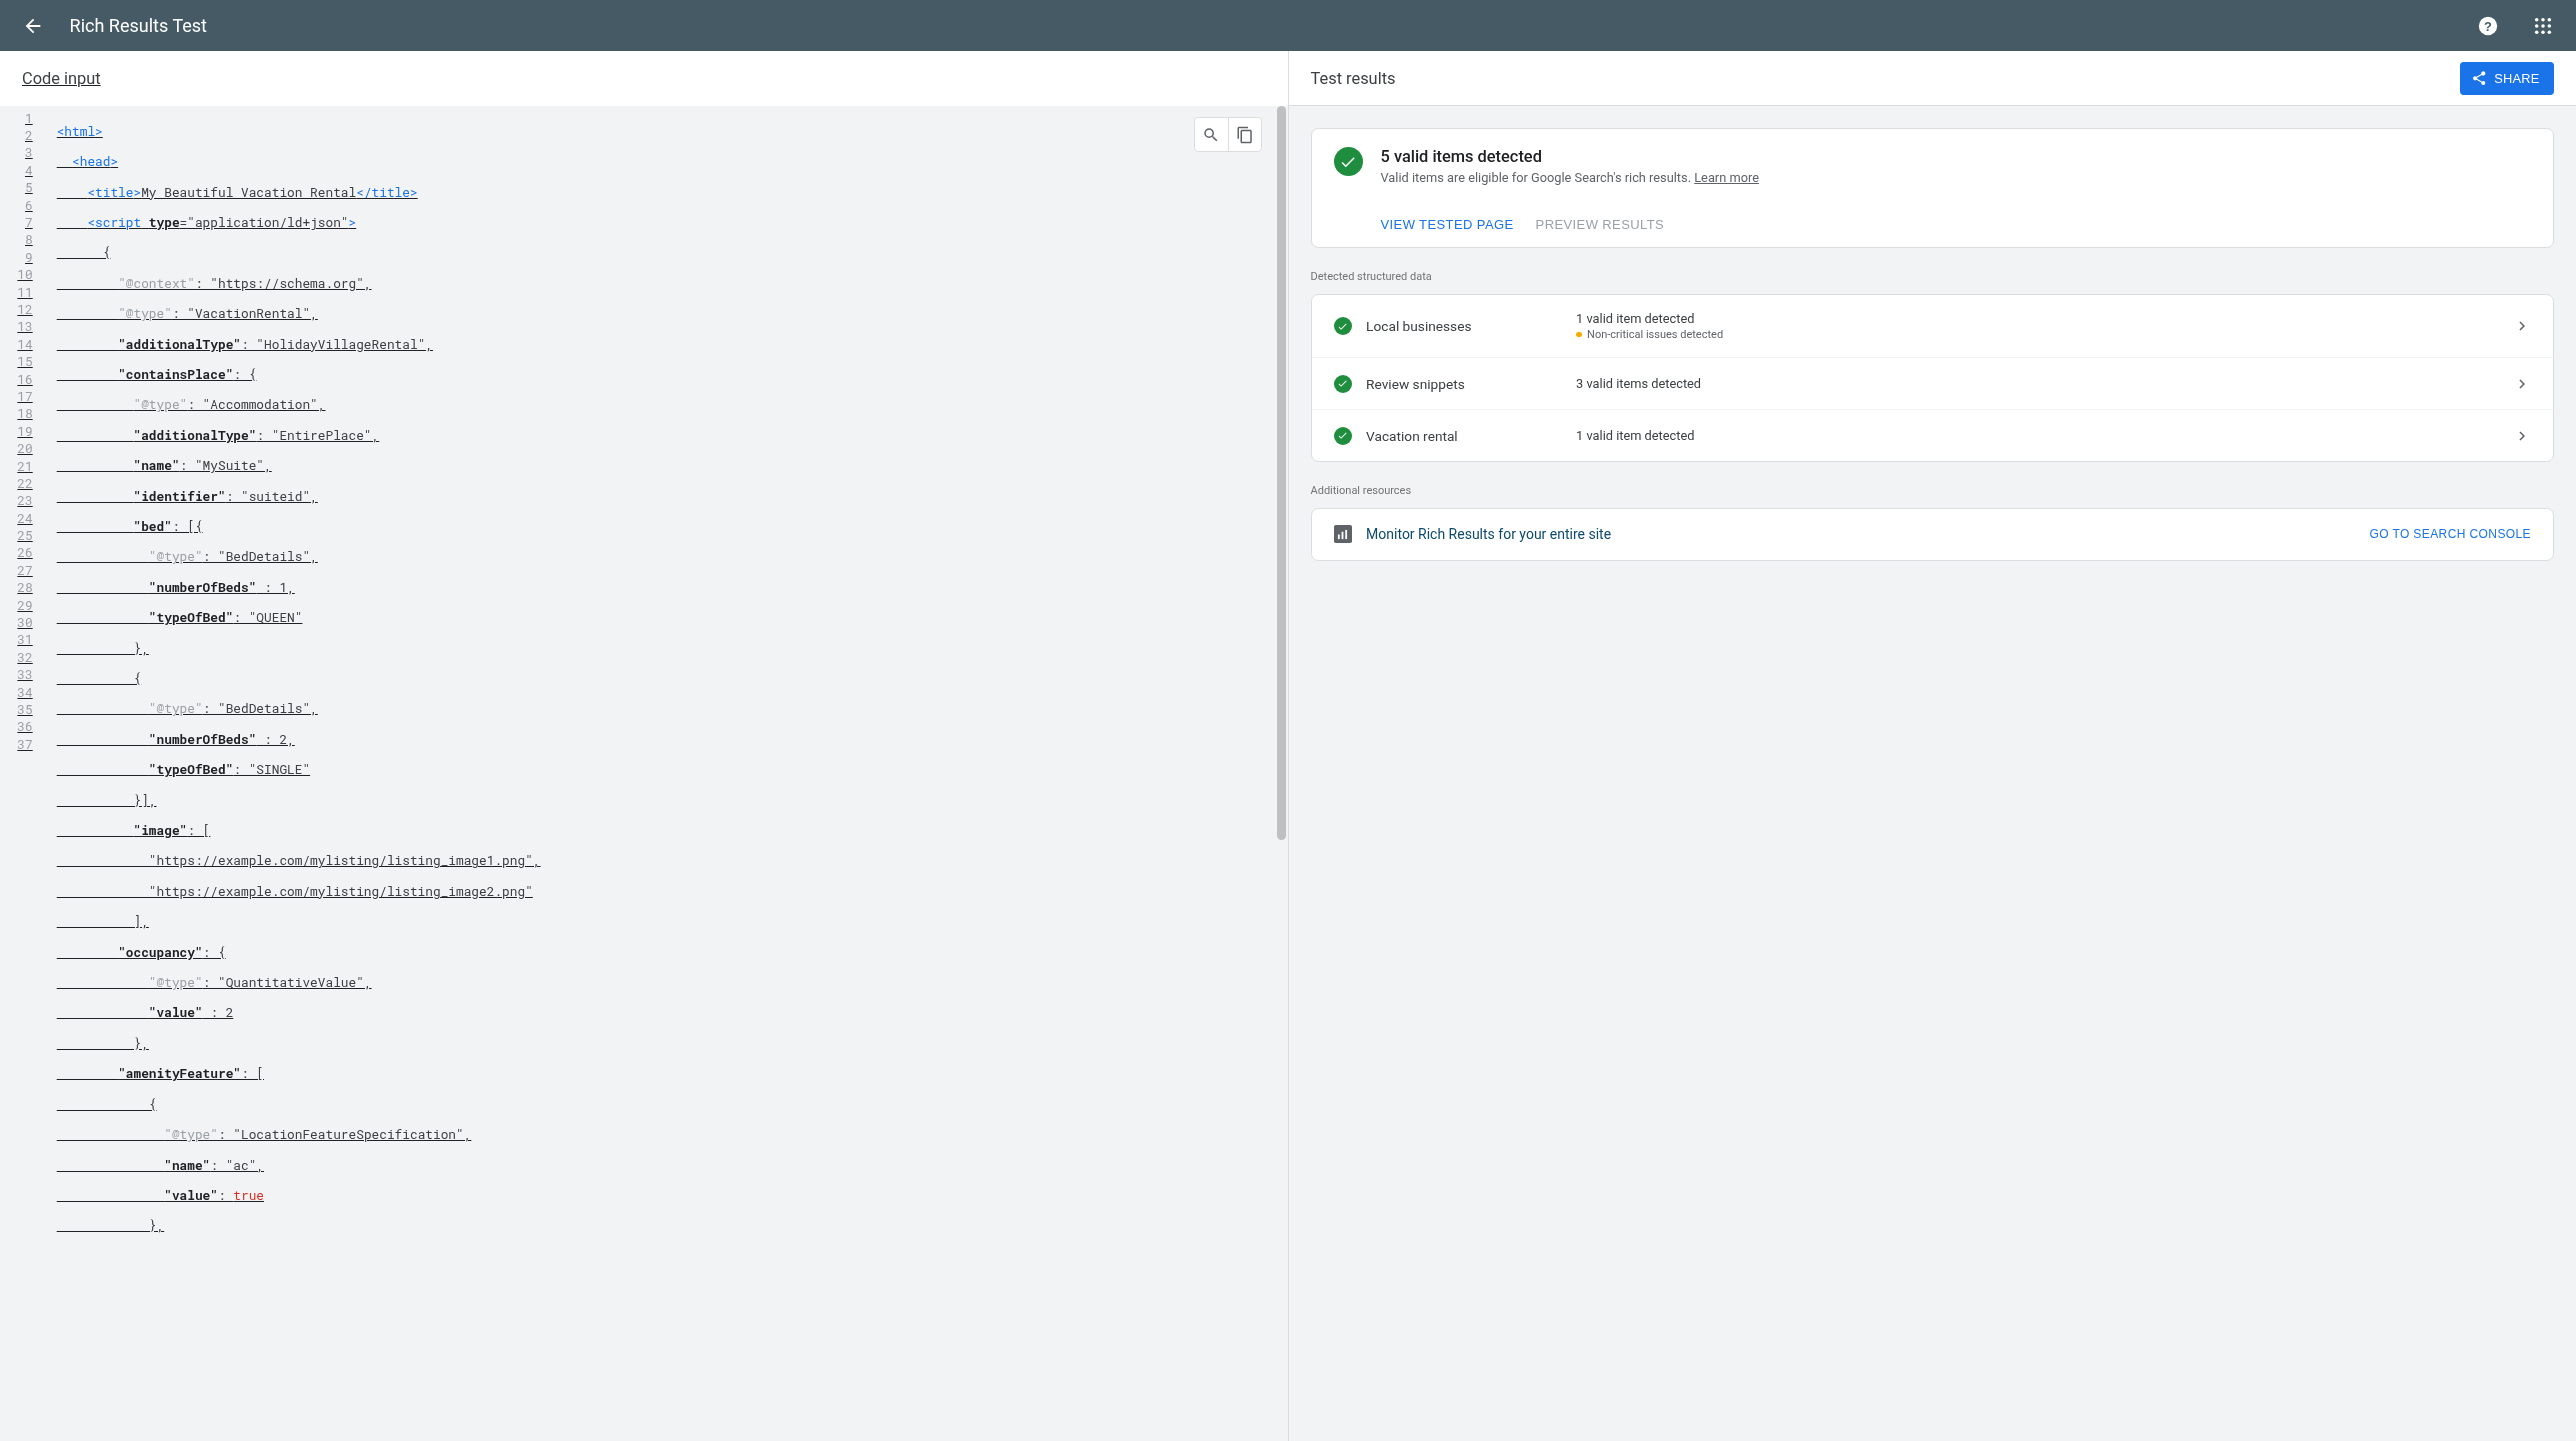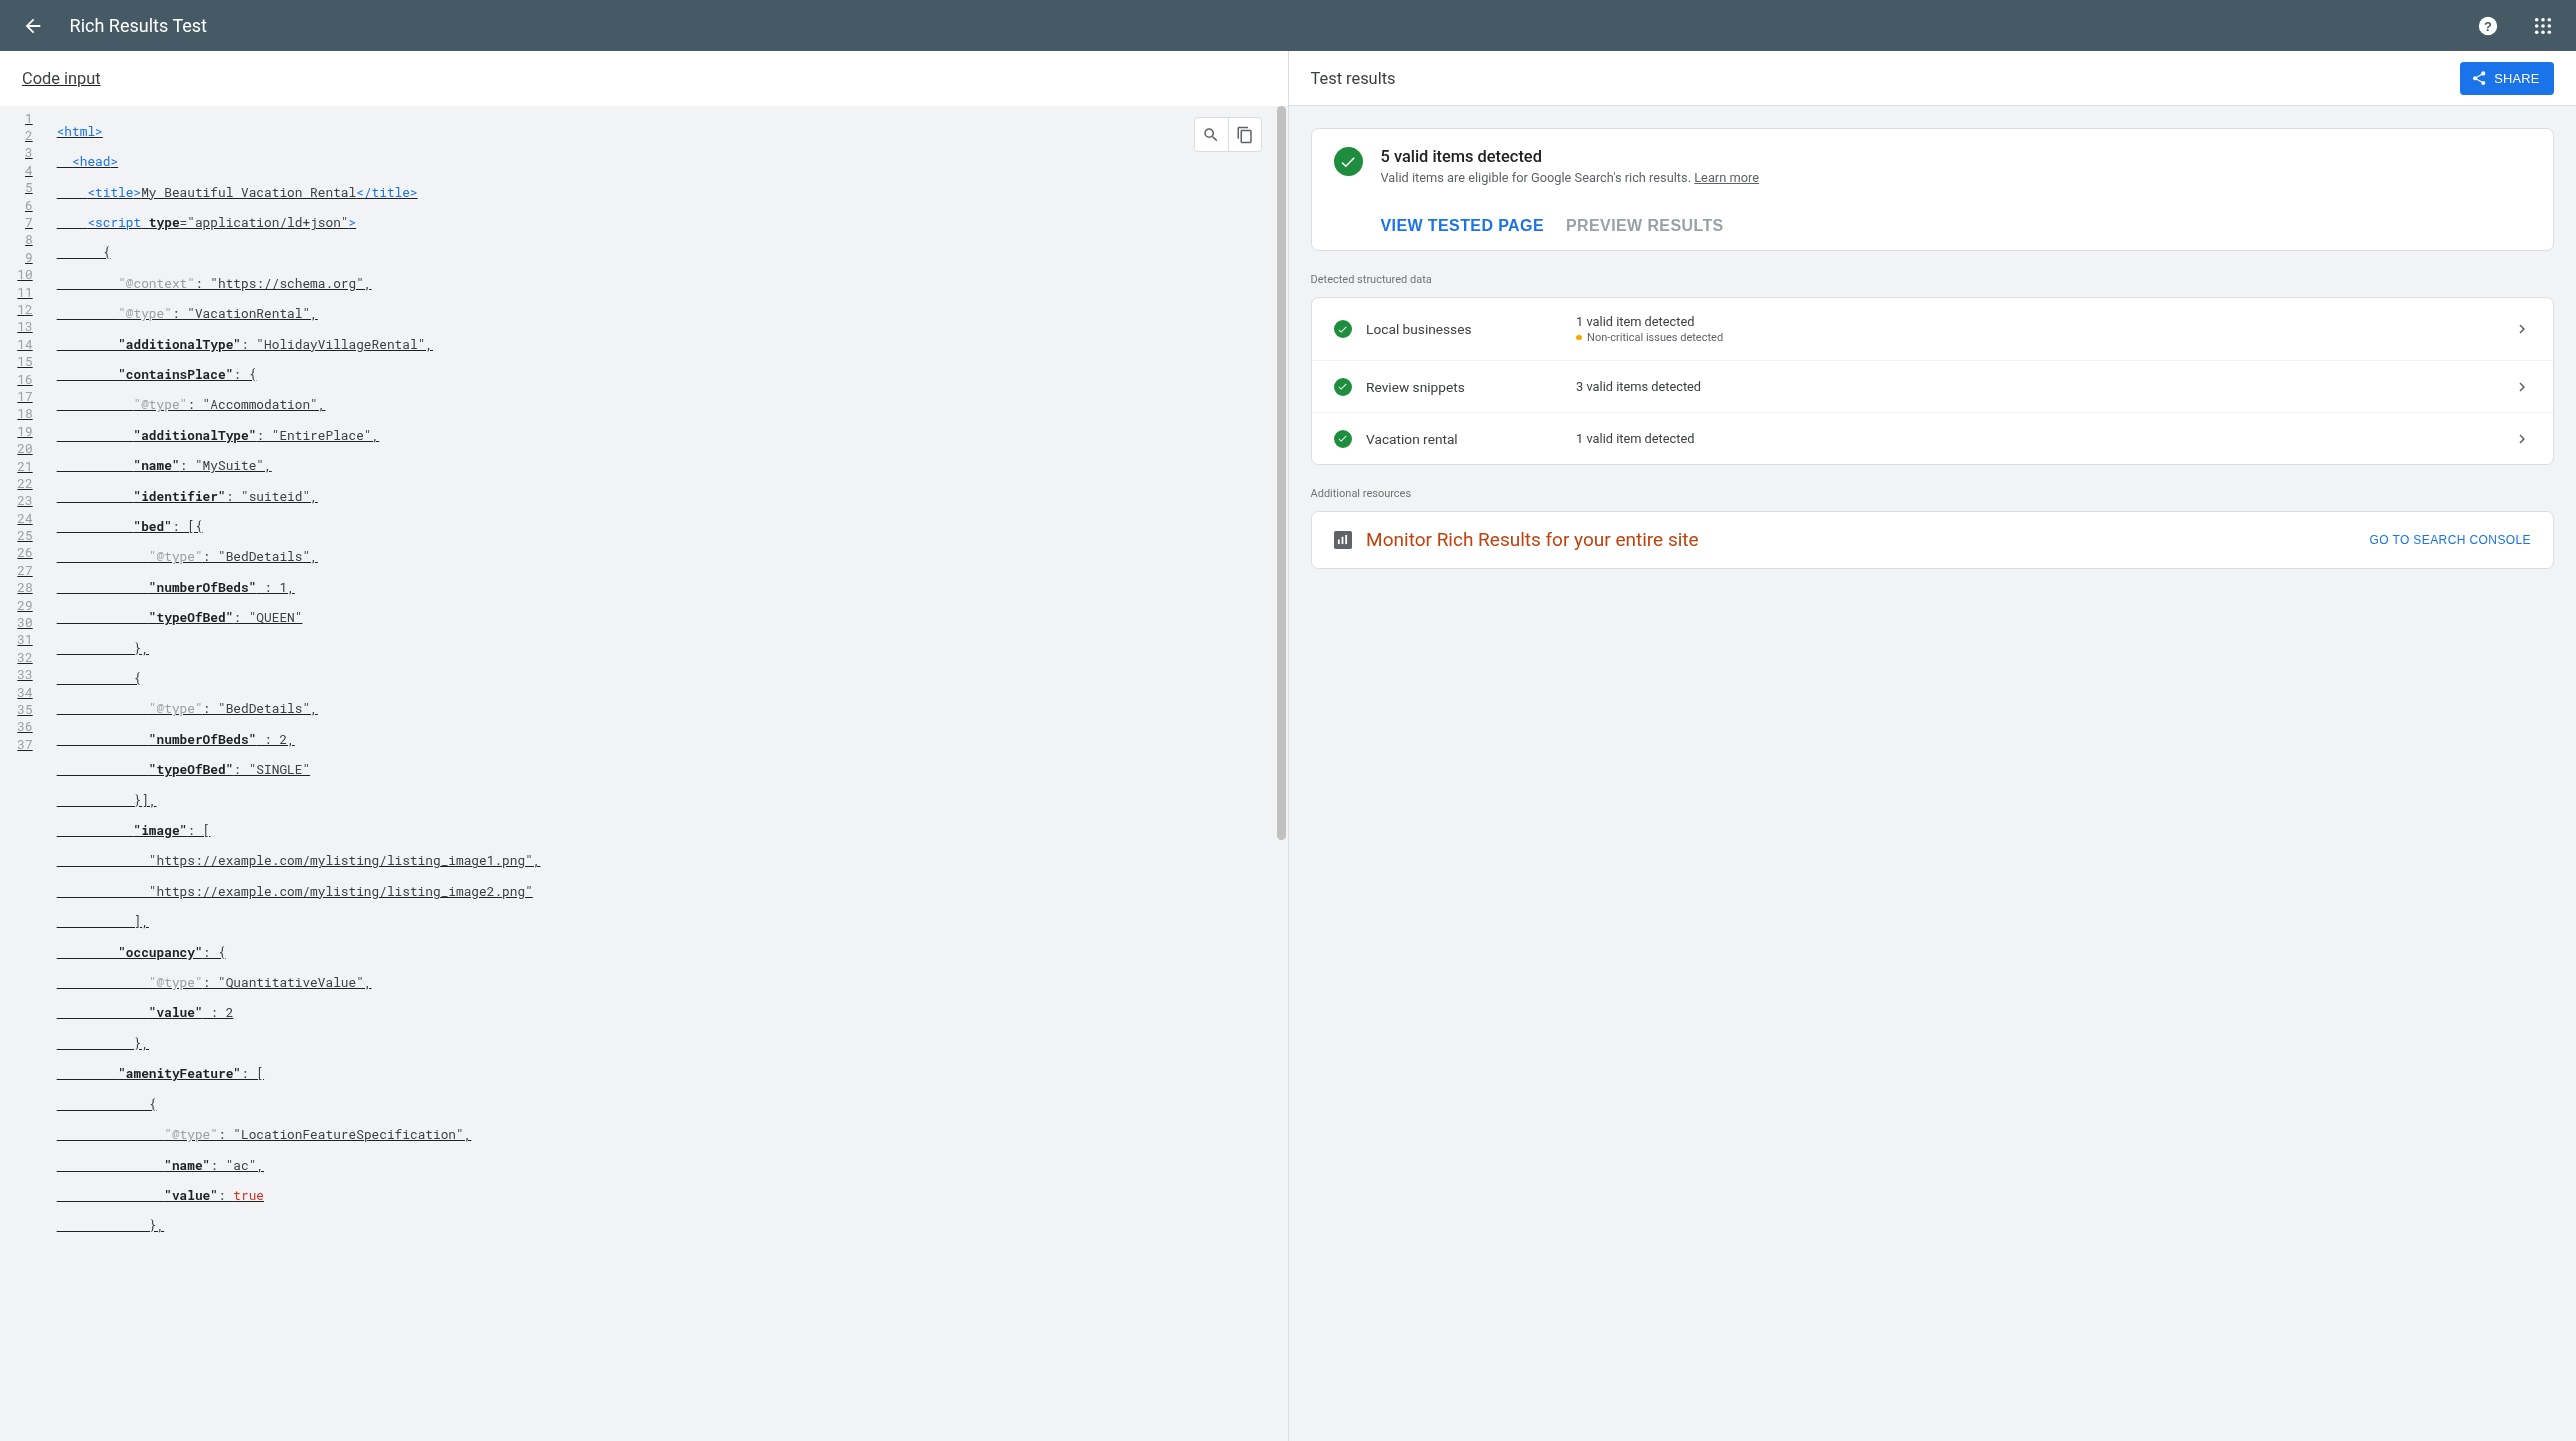--- a/index.html
+++ b/index.html
@@ -117,7 +117,7 @@
   }
   .text-btn {
     background: none; border: none; cursor: pointer;
-    font-size: 16px; font-weight: 700; letter-spacing: 0.4px;
+    font-size: 13px; font-weight: 400; letter-spacing: 0.4px;
     color: #1a73e8;
   }
   .text-btn.disabled { color: #9aa0a6; cursor: default; }

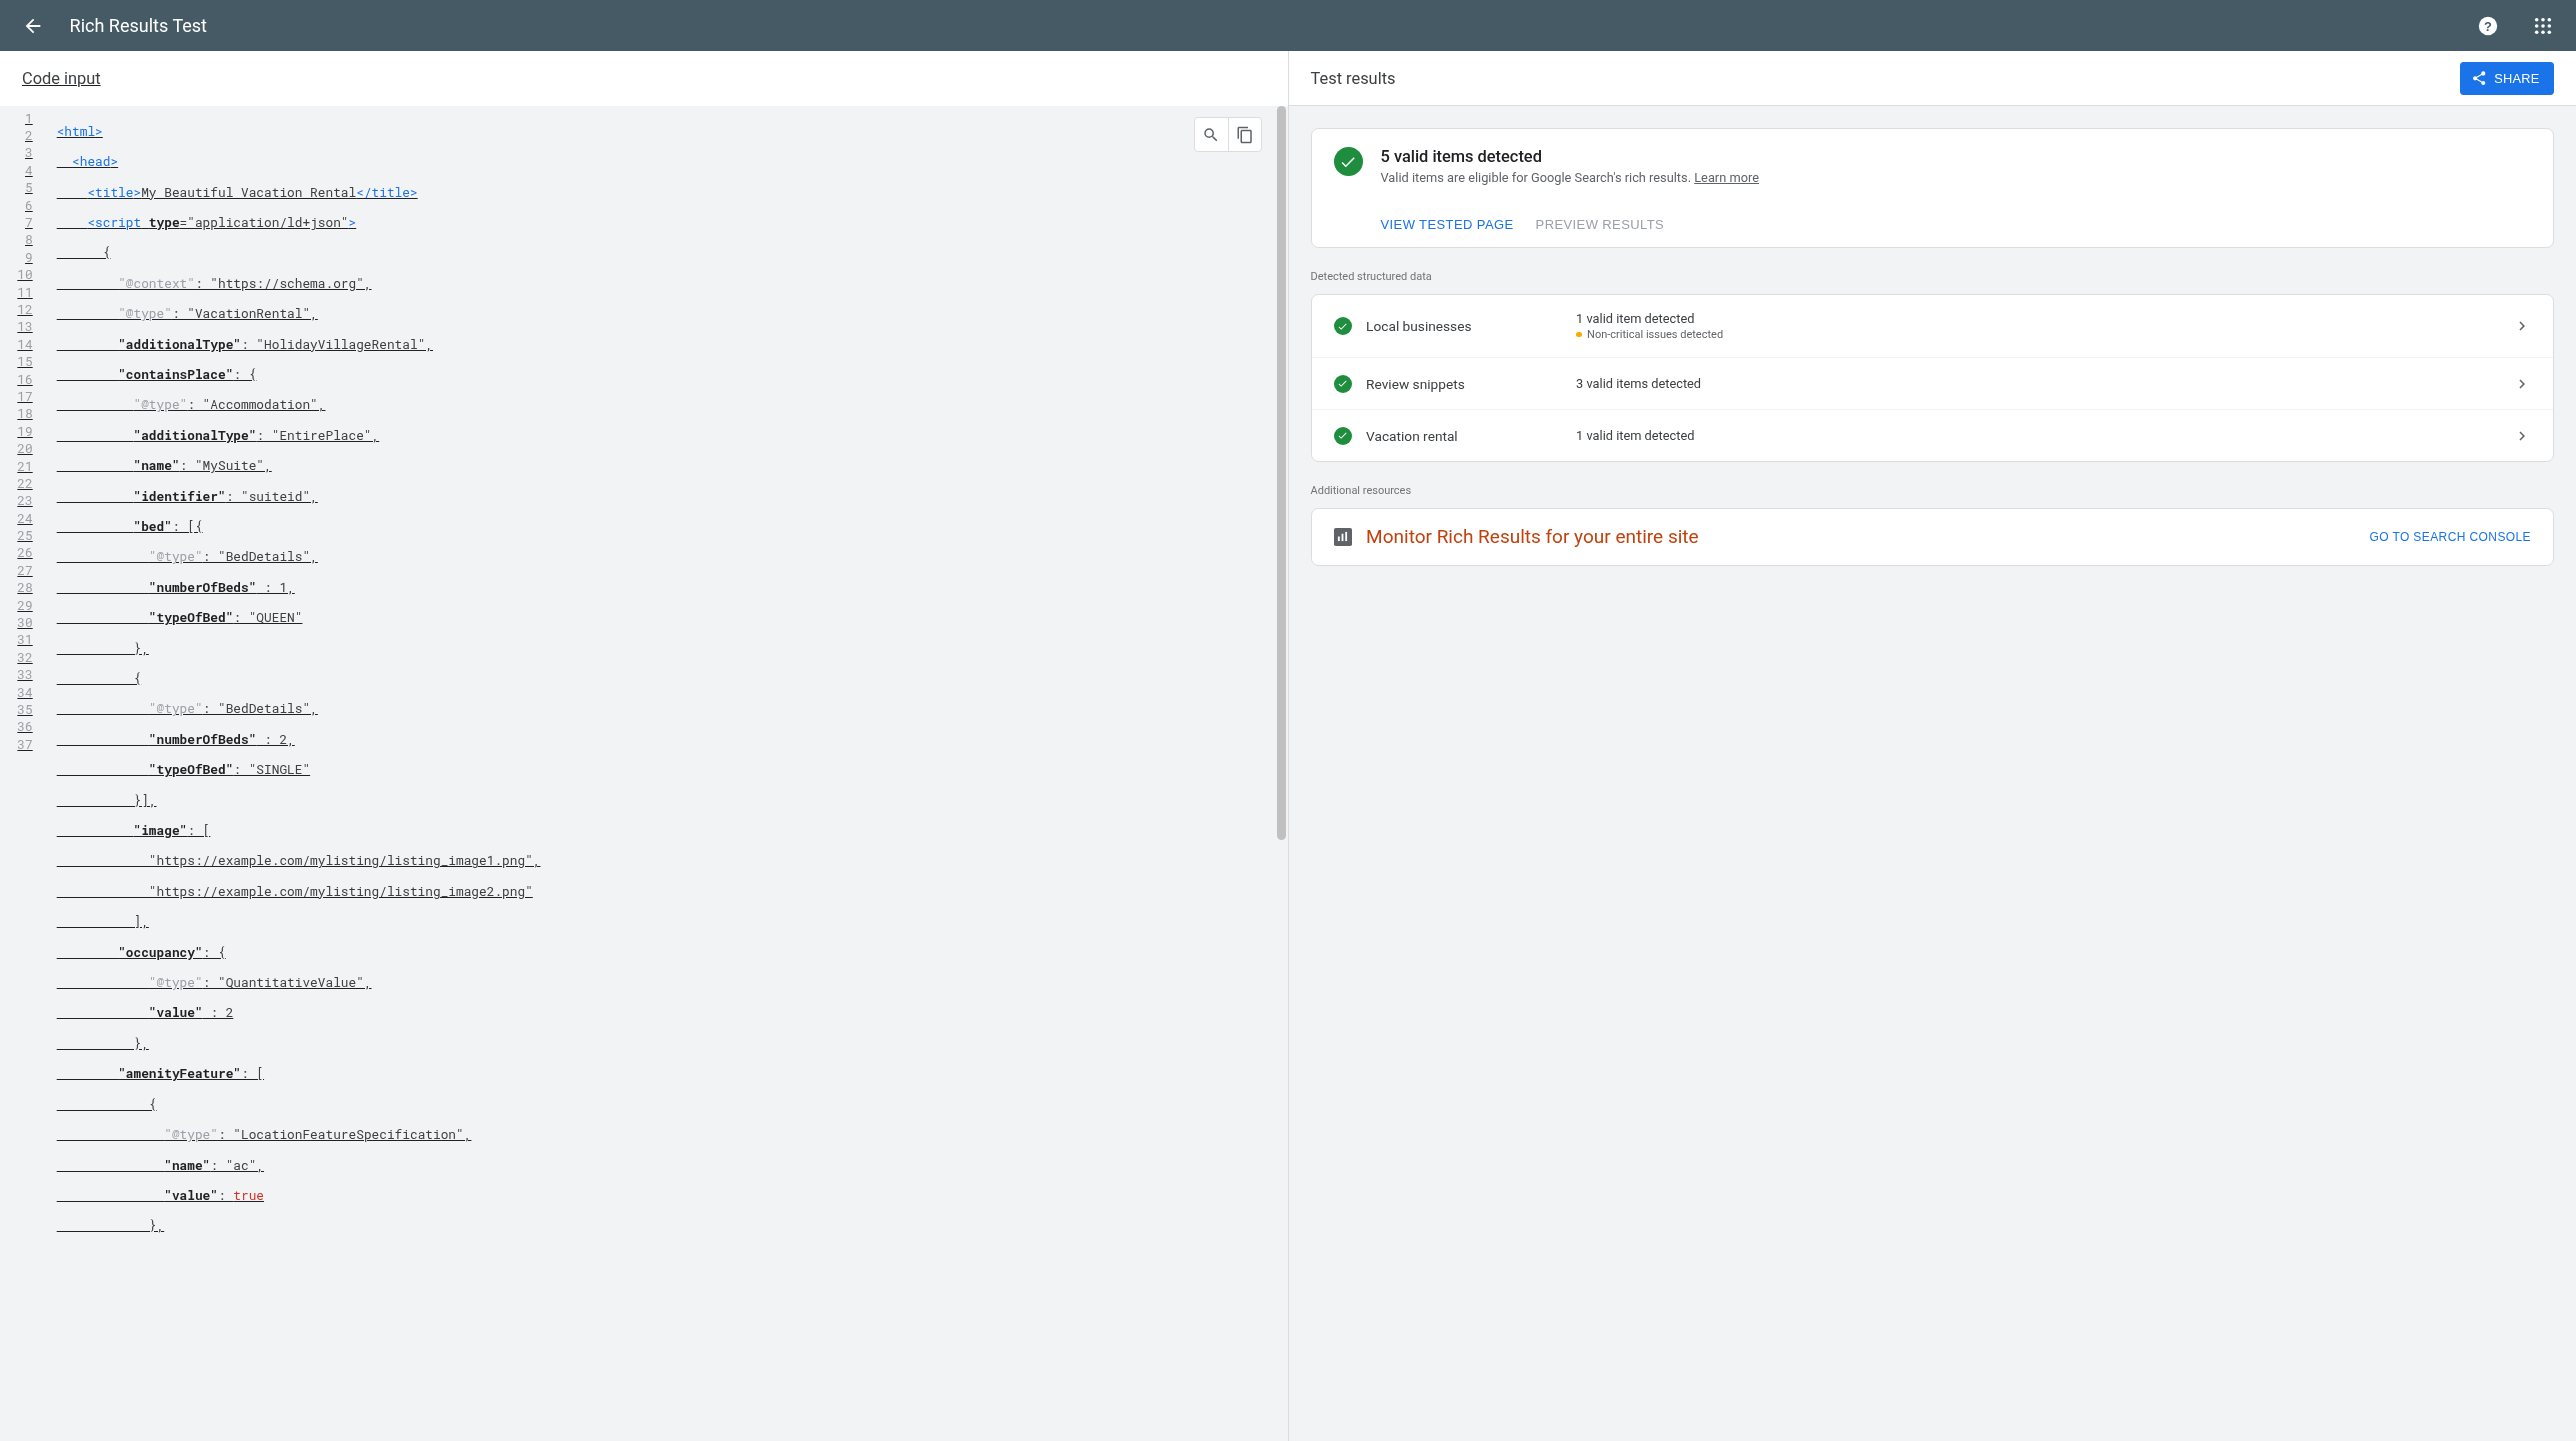--- a/index.html
+++ b/index.html
@@ -156,7 +156,7 @@
     display: flex; align-items: center; justify-content: center;
     color: #fff; flex-shrink: 0; margin-right: 14.6px;
   }
-  .res-label { flex: 1; font-size: 19px; color: #c2410c; }
+  .res-label { flex: 1; font-size: 14px; color: #0c4a6e; }
   .res-action {
     background: none; border: none; cursor: pointer;
     color: #1a73e8; font-size: 12px; font-weight: 500; letter-spacing: 0.4px;

